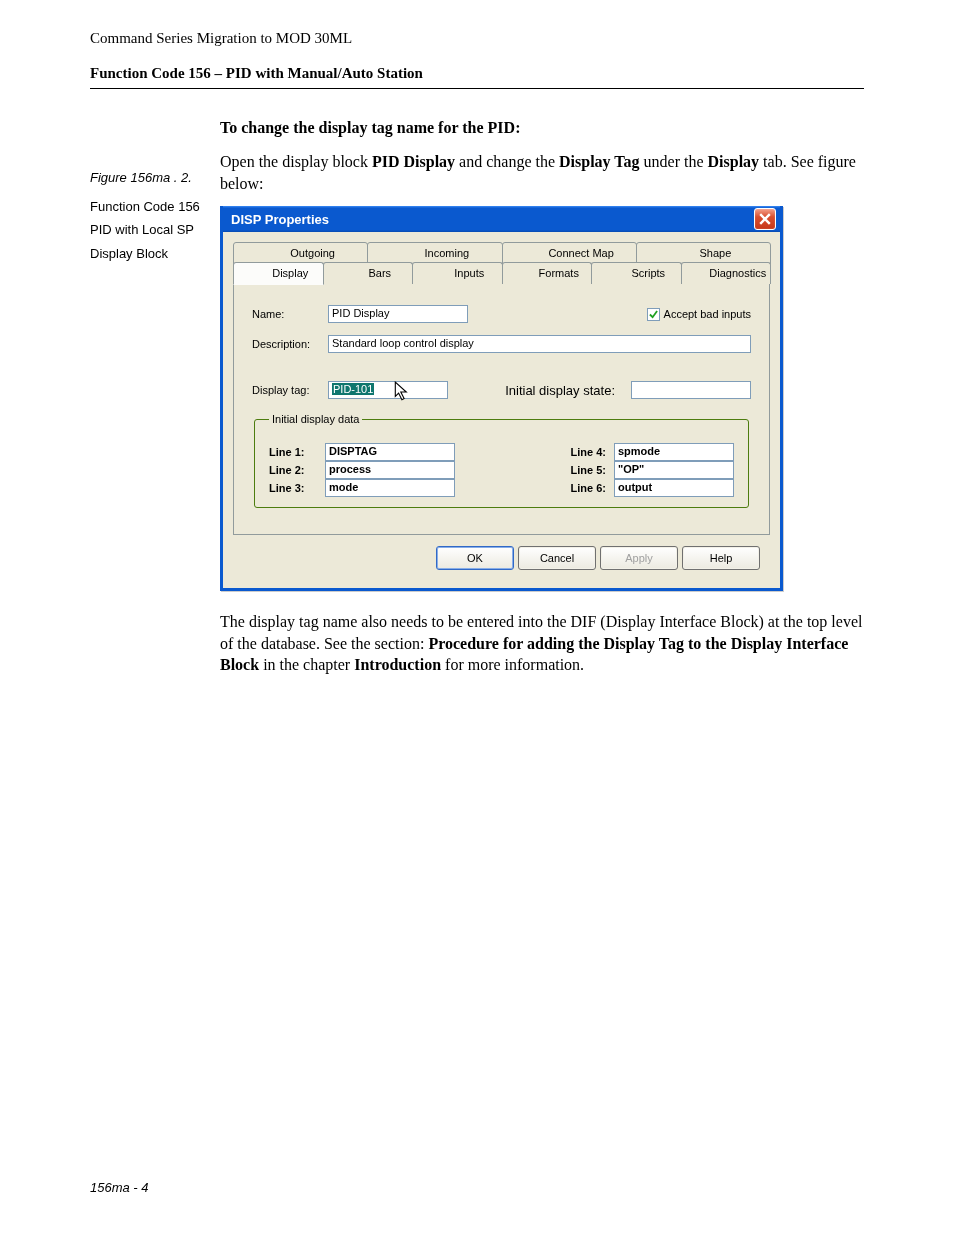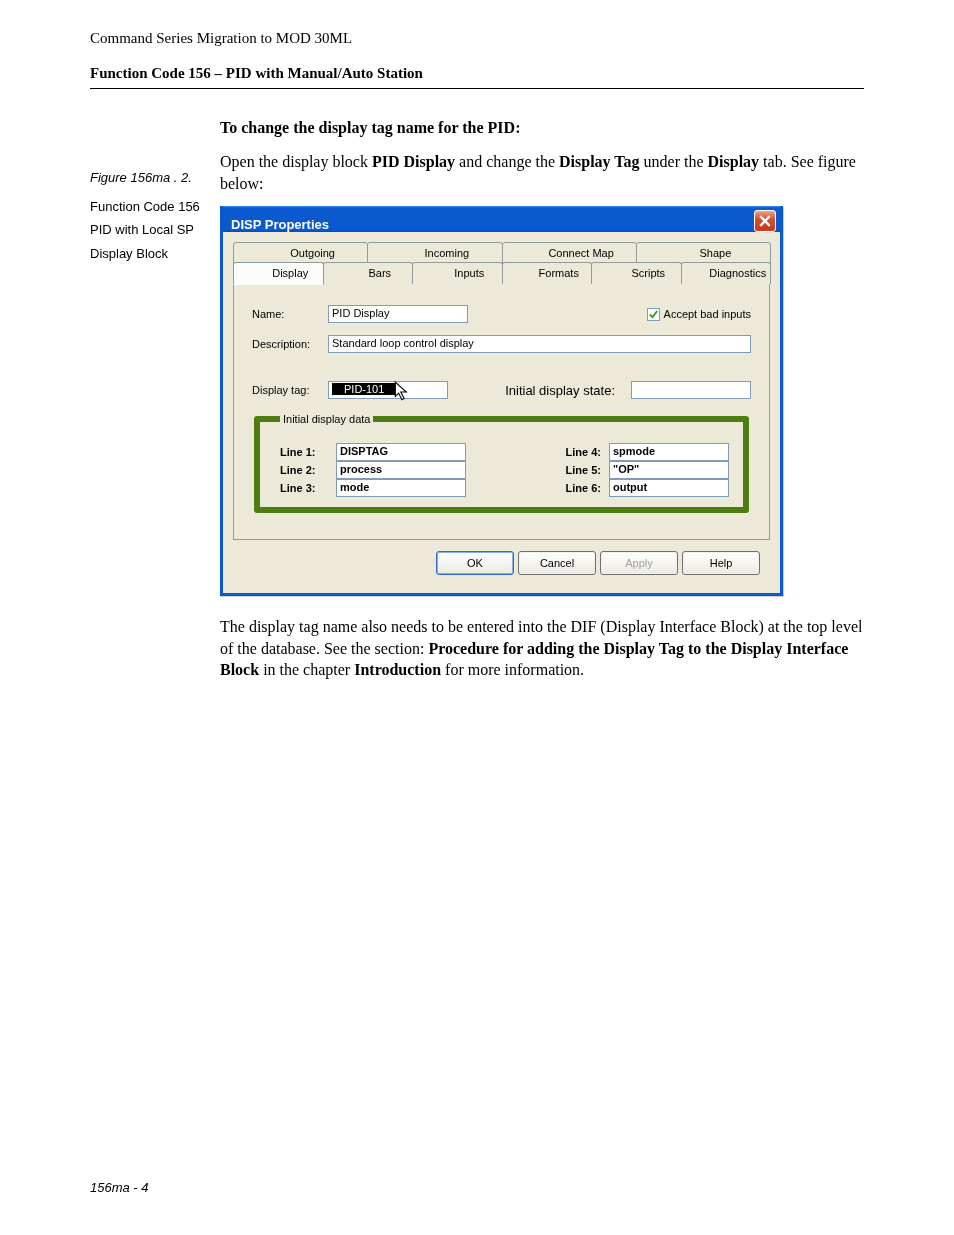--- a/index.html
+++ b/index.html
@@ -76,7 +76,7 @@
     height: 26px;
     background: linear-gradient(to bottom,#3b8cf7 0%,#0a59cf 8%,#0a59cf 92%,#084bb0 100%);
     display: flex;
-    align-items: flex-end;
+    align-items: center;
     padding: 0 4px 0 8px;
     color: #fff;
     font-weight: bold;

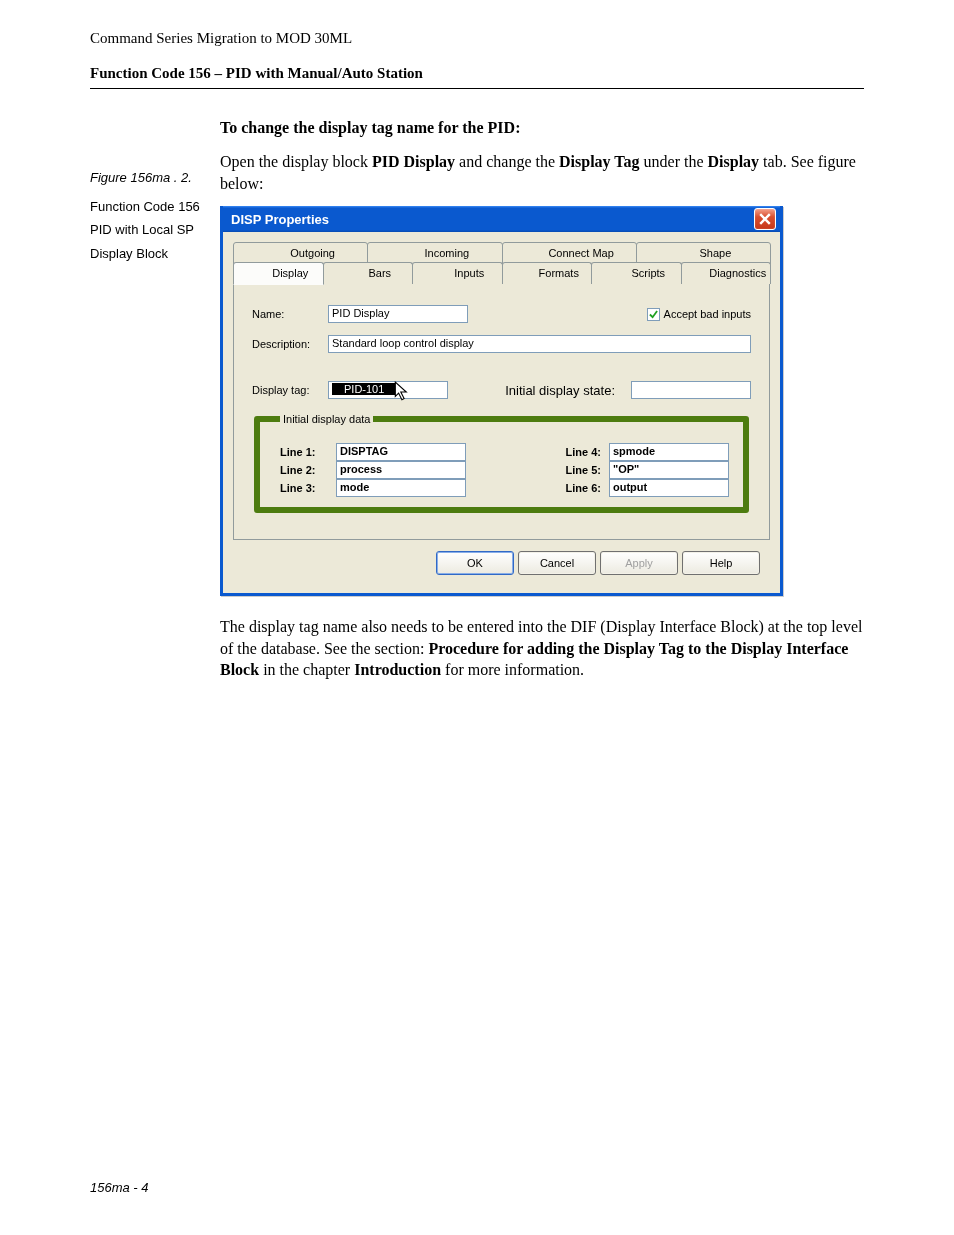--- a/index.html
+++ b/index.html
@@ -156,9 +156,9 @@
     background:#fff;
   }
   .txtbox .seltext {
-    background:#000000;
+    background:#0f766e;
     color:#fff;
-    padding:0 12px;
+    padding:0 1px;
   }
   .chk { display:flex;align-items:center;gap:4px;font-size:11px; }
   .chk .box {

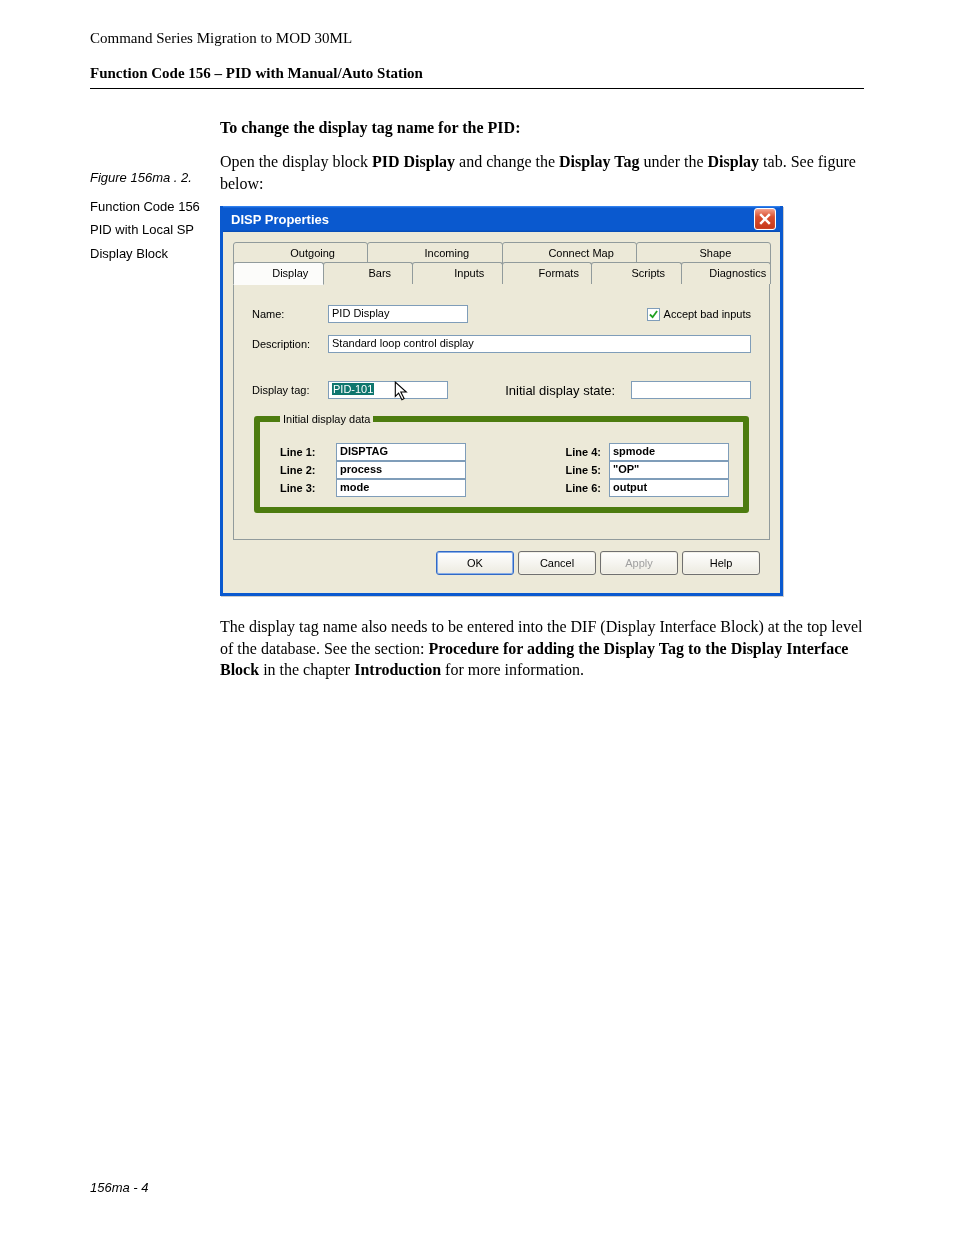--- a/index.html
+++ b/index.html
@@ -169,9 +169,9 @@
   .chk .box svg{width:9px;height:9px;}
 
   fieldset.idd {
-    border:6px solid #4d7c0f;
+    border:1px solid #4d7c0f;
     border-radius:3px;
-    padding: 18px 14px 10px 20px;
+    padding: 18px 14px 10px 14px;
     margin-top: 14px;
   }
   fieldset.idd legend{

